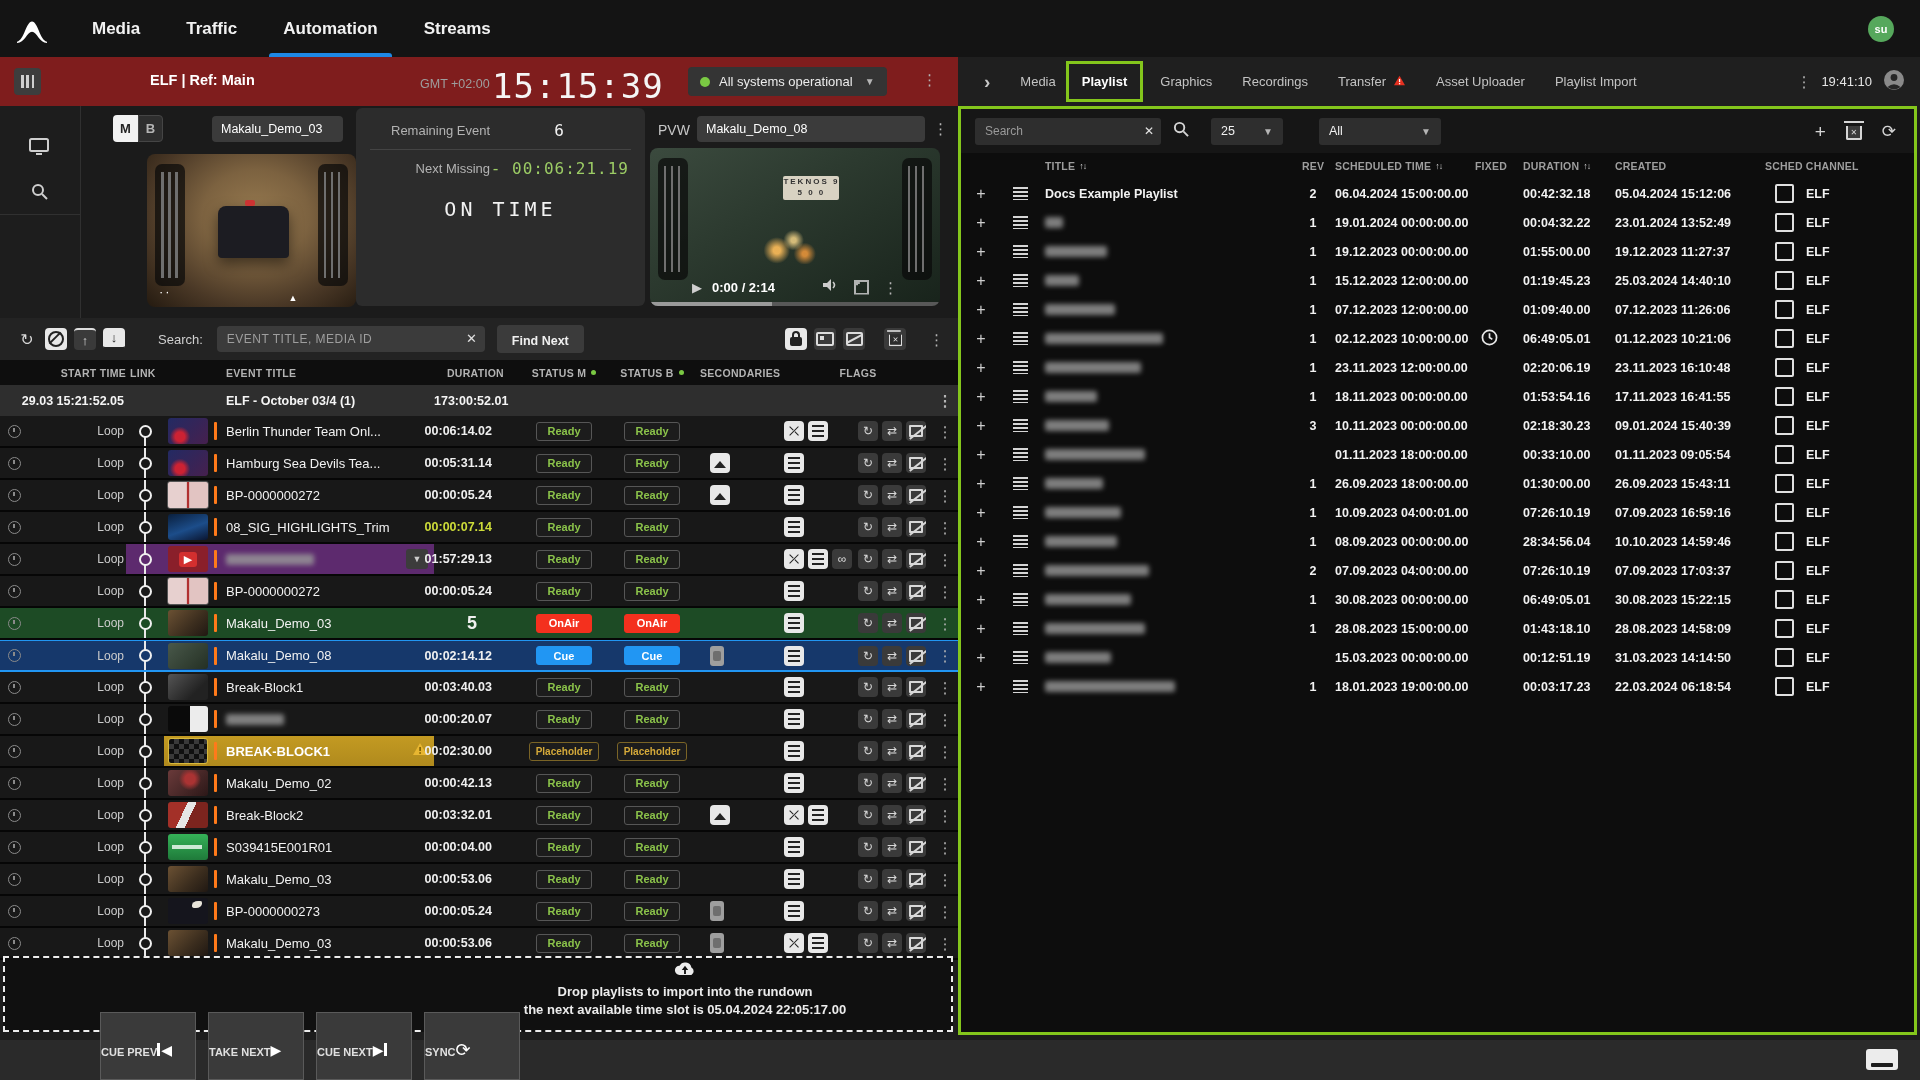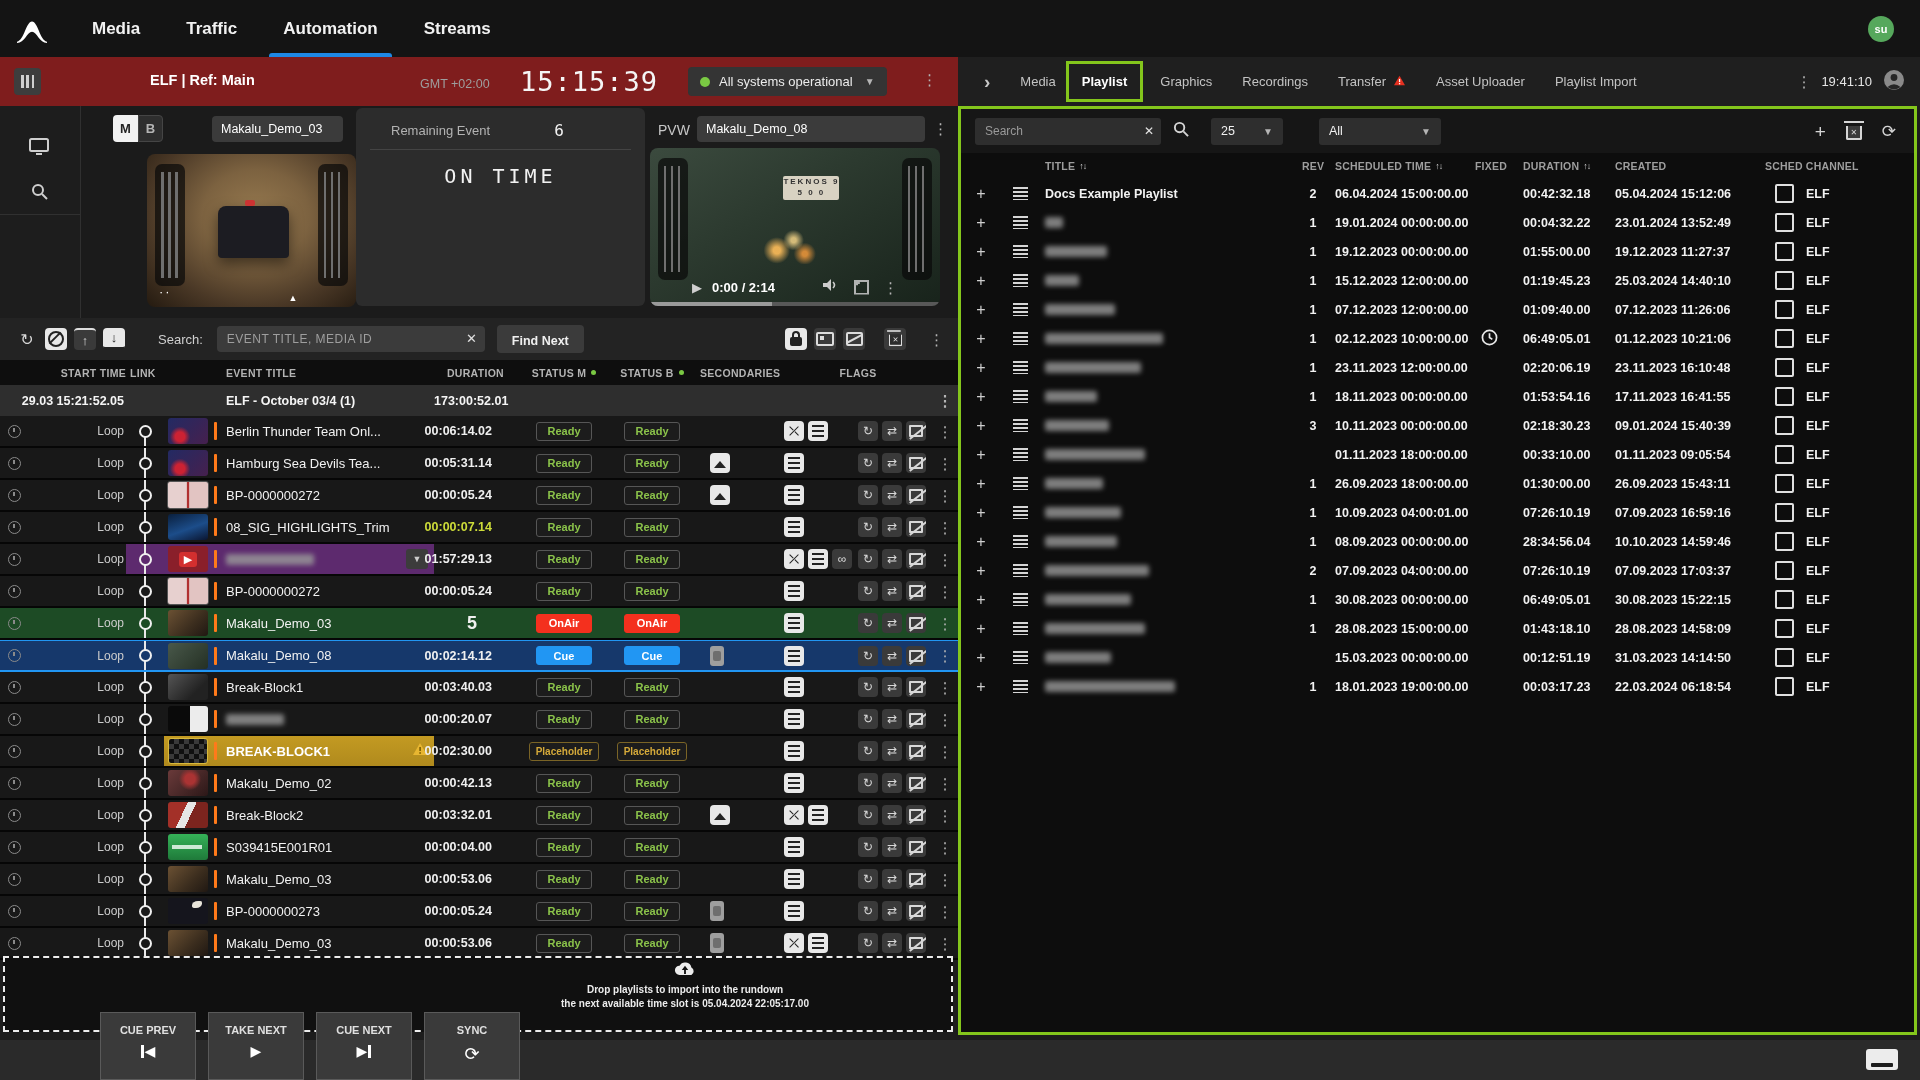--- a/index.html
+++ b/index.html
@@ -26,7 +26,7 @@
        background:repeating-linear-gradient(90deg,#cfcfcf 0 2.5px,transparent 2.5px 5.5px)}
   .lh-title{position:absolute;left:150px;top:15px;font-size:14.5px;font-weight:700;color:#fff}
   .lh-gmt{position:absolute;left:420px;top:20px;font-size:12.5px;color:#9e9e9e}
-  .lh-clock{position:absolute;left:520px;top:9px;font-size:27px;color:#f5f5f5}
+  .lh-clock{position:absolute;left:492px;top:9px;font-size:34px;color:#f5f5f5}
   .lh-status{position:absolute;left:688px;top:10px;height:29px;background:#343434;border-radius:4px;
        display:flex;align-items:center;padding:0 12px;cursor:pointer}
   .statdot{width:10px;height:10px;border-radius:50%;background:#7ac943;margin-right:9px}

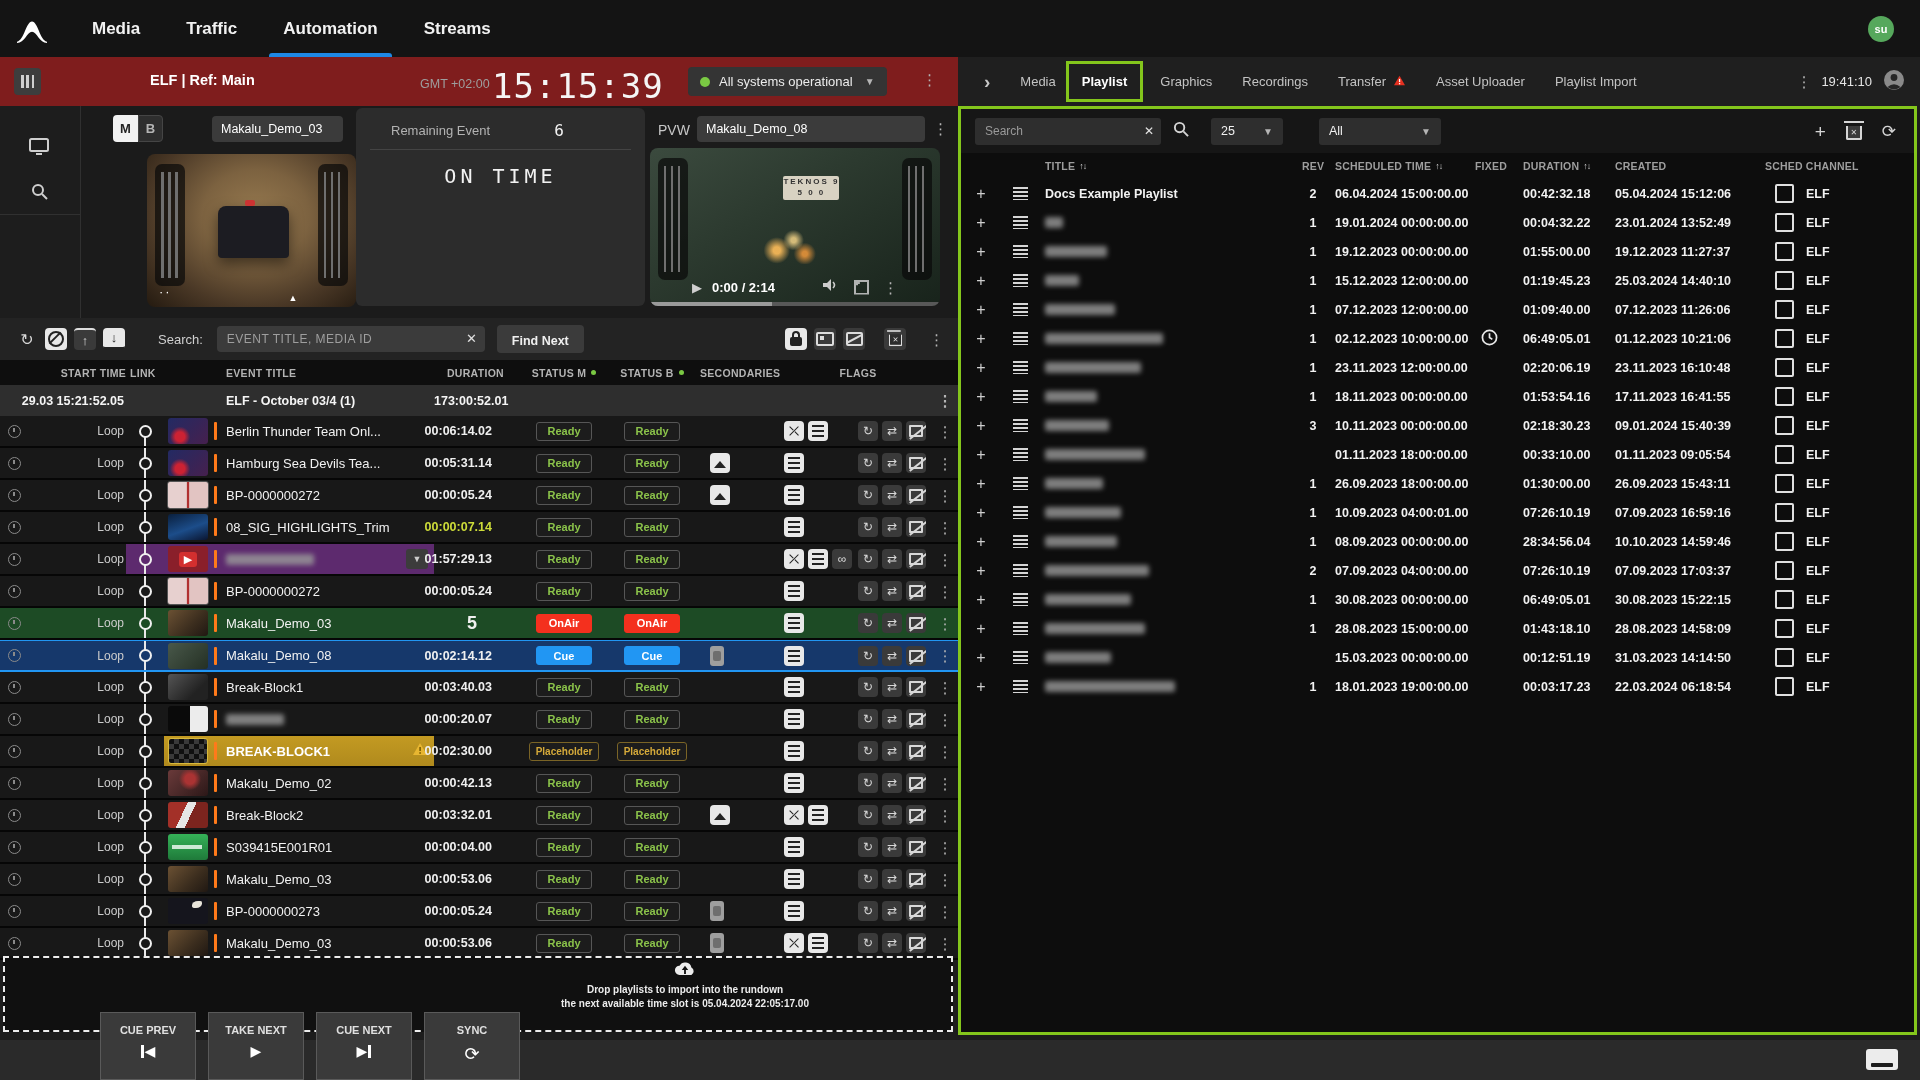--- a/index.html
+++ b/index.html
@@ -344,6 +344,10 @@
         <span class="tl">Remaining Event</span>
         <span class="tv seg white center">6</span>
       </div>
+      <div class="trow" style="order: 5;">
+        <span class="tl">Next Missing</span>
+        <span class="tv seg green">- 00:06:21.19</span>
+      </div>
     </div>
 
   <span class="pvw-label">PVW</span>

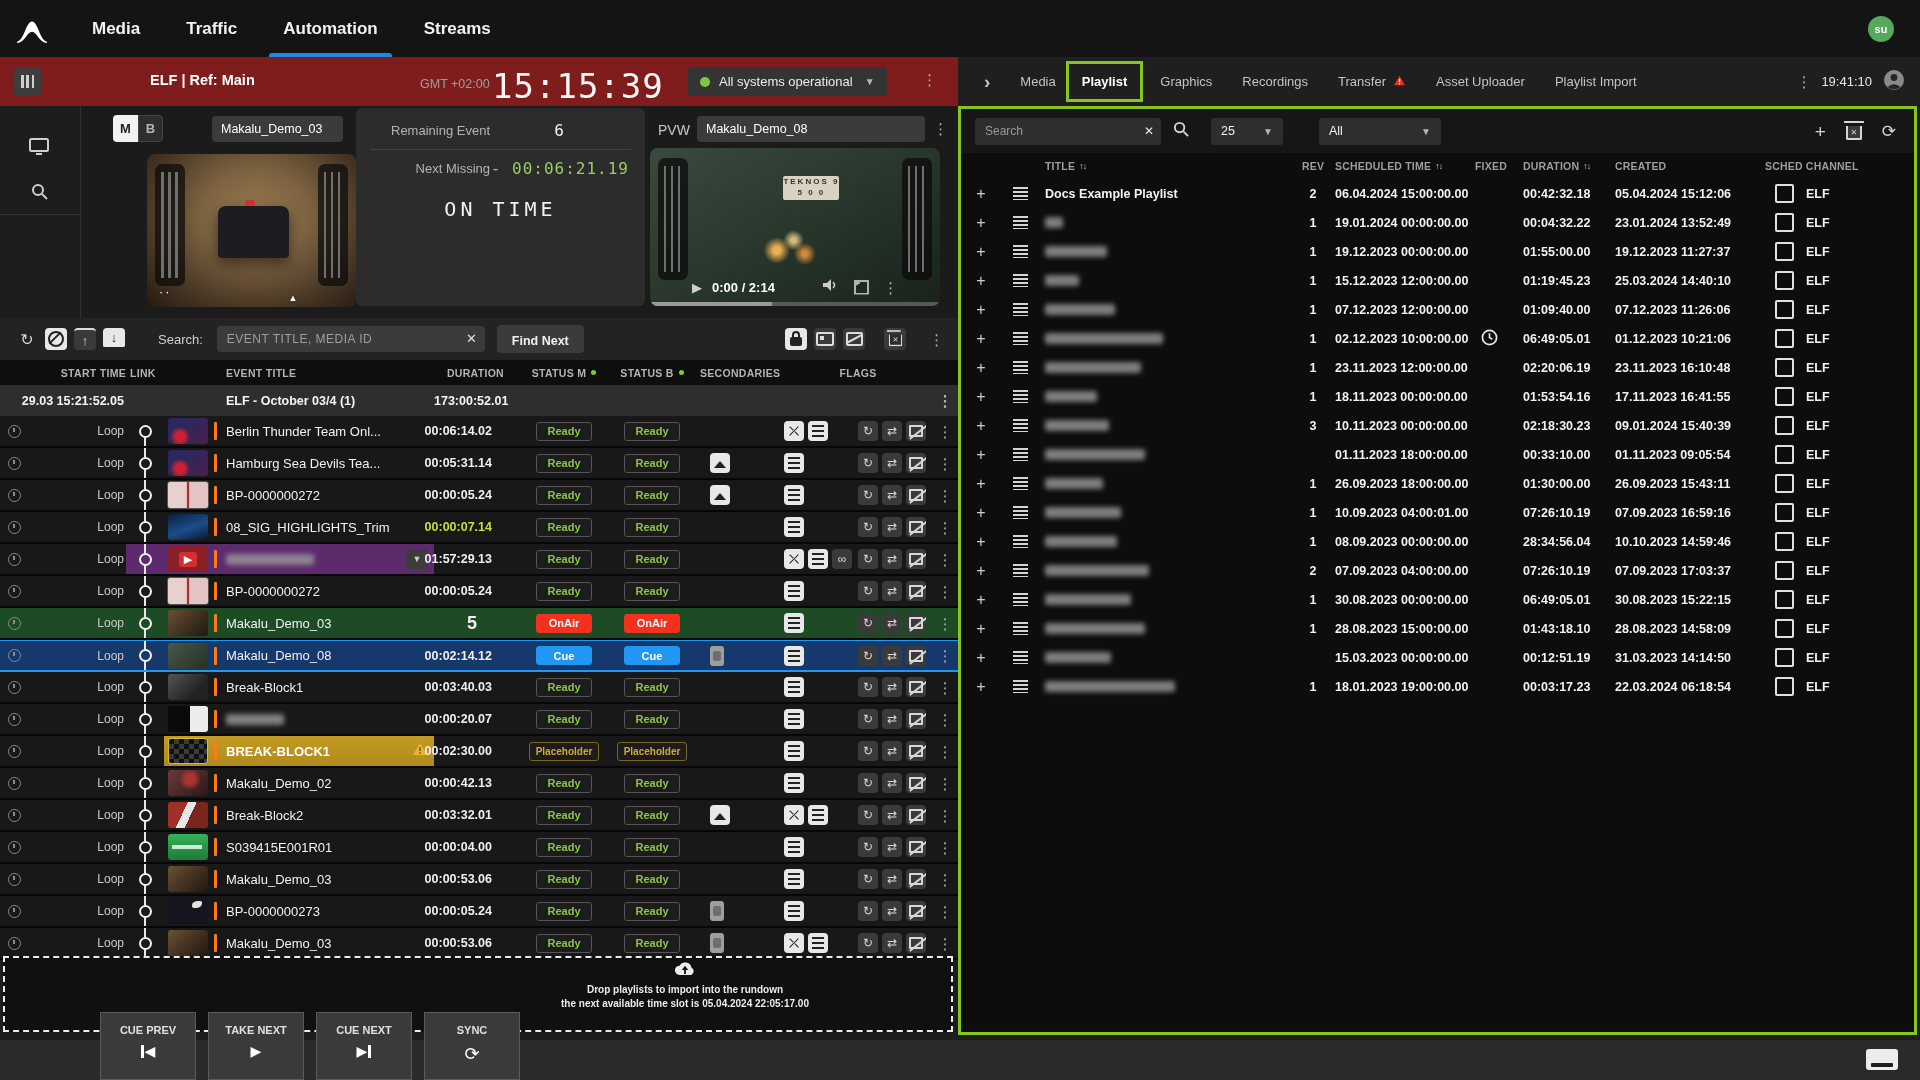--- a/index.html
+++ b/index.html
@@ -218,7 +218,7 @@
   .dropzone{position:absolute;left:3px;top:956px;width:950px;height:76px;background:#101010;
       border:2px dashed #ececec;box-sizing:border-box;z-index:5}
   .dz-inner{position:absolute;left:440px;top:2px;width:480px;text-align:center}
-  .dz-line{font-size:10px;font-weight:700;color:#ececec;margin-top:3px}
+  .dz-line{font-size:13px;font-weight:700;color:#ececec;margin-top:3px}
   .transport{position:absolute;left:100px;top:1012px;display:flex;gap:12px;z-index:8}
   .tbtn{width:94px;height:66px;background:#3a3a3a;border:1px solid #5a5a5a;display:flex;flex-direction:column;
       align-items:center;cursor:pointer}

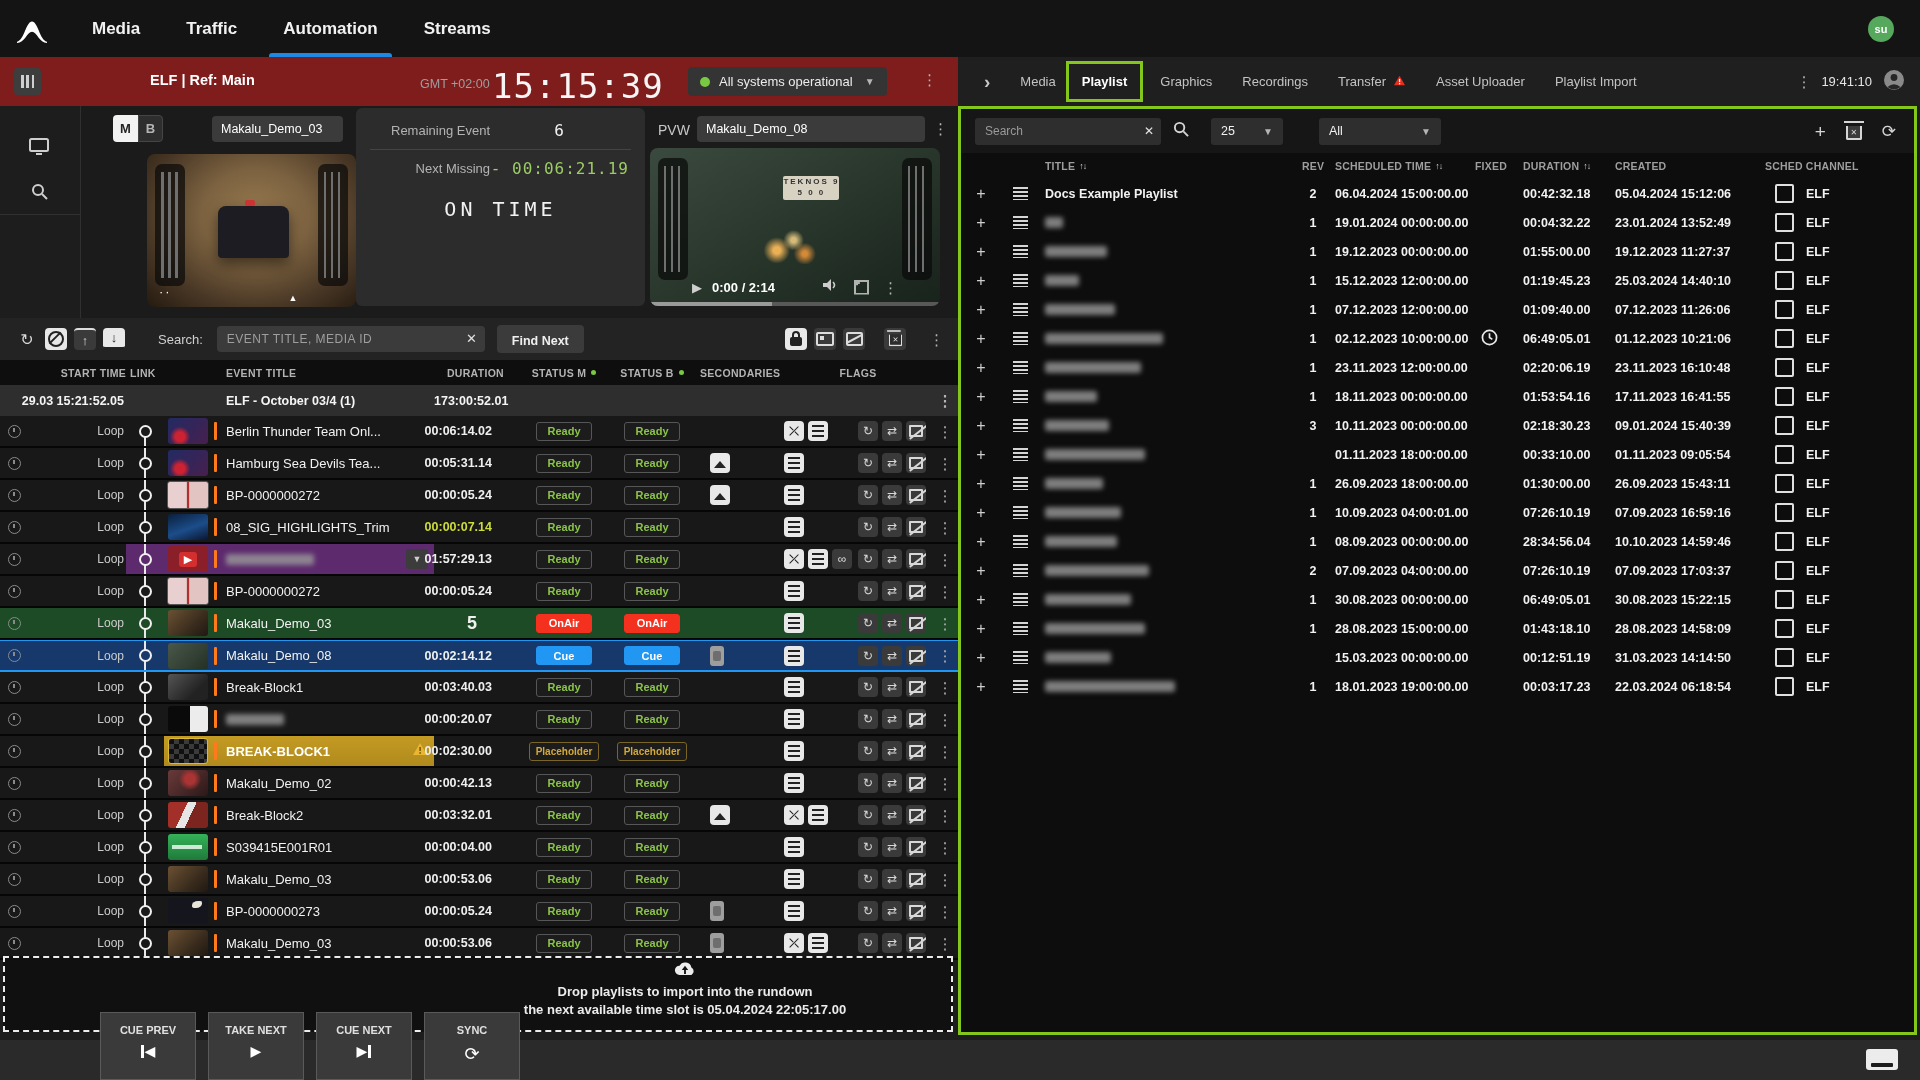--- a/index.html
+++ b/index.html
@@ -220,7 +220,7 @@
   .dz-inner{position:absolute;left:440px;top:2px;width:480px;text-align:center}
   .dz-line{font-size:13px;font-weight:700;color:#ececec;margin-top:3px}
   .transport{position:absolute;left:100px;top:1012px;display:flex;gap:12px;z-index:8}
-  .tbtn{width:94px;height:66px;background:#3a3a3a;border:1px solid #5a5a5a;display:flex;flex-direction:column;
+  .tbtn{width:94px;height:66px;background:#3a3a3a;border:1px solid #5a5a5a;display:flex;
       align-items:center;cursor:pointer}
   .tbtn .tlabel{font-size:11px;font-weight:700;color:#e0e0e0;margin-top:11px}
   .tbtn .ticon{margin-top:7px;color:#fff;font-size:14px;display:flex;align-items:center;gap:1px}

